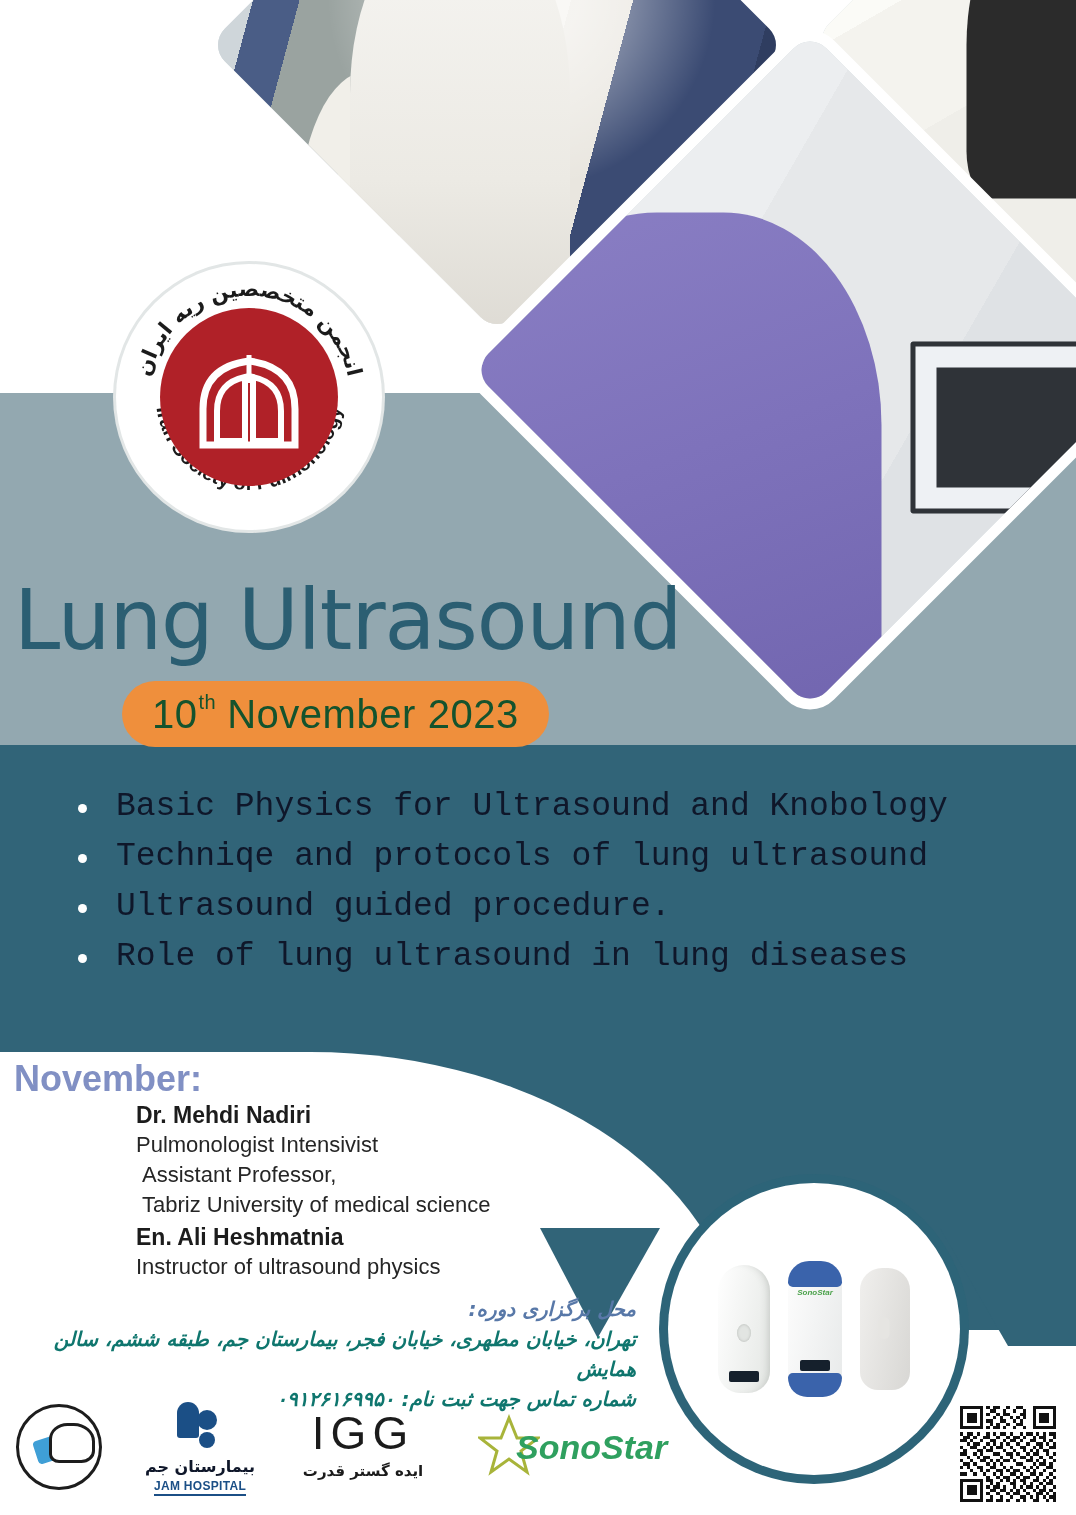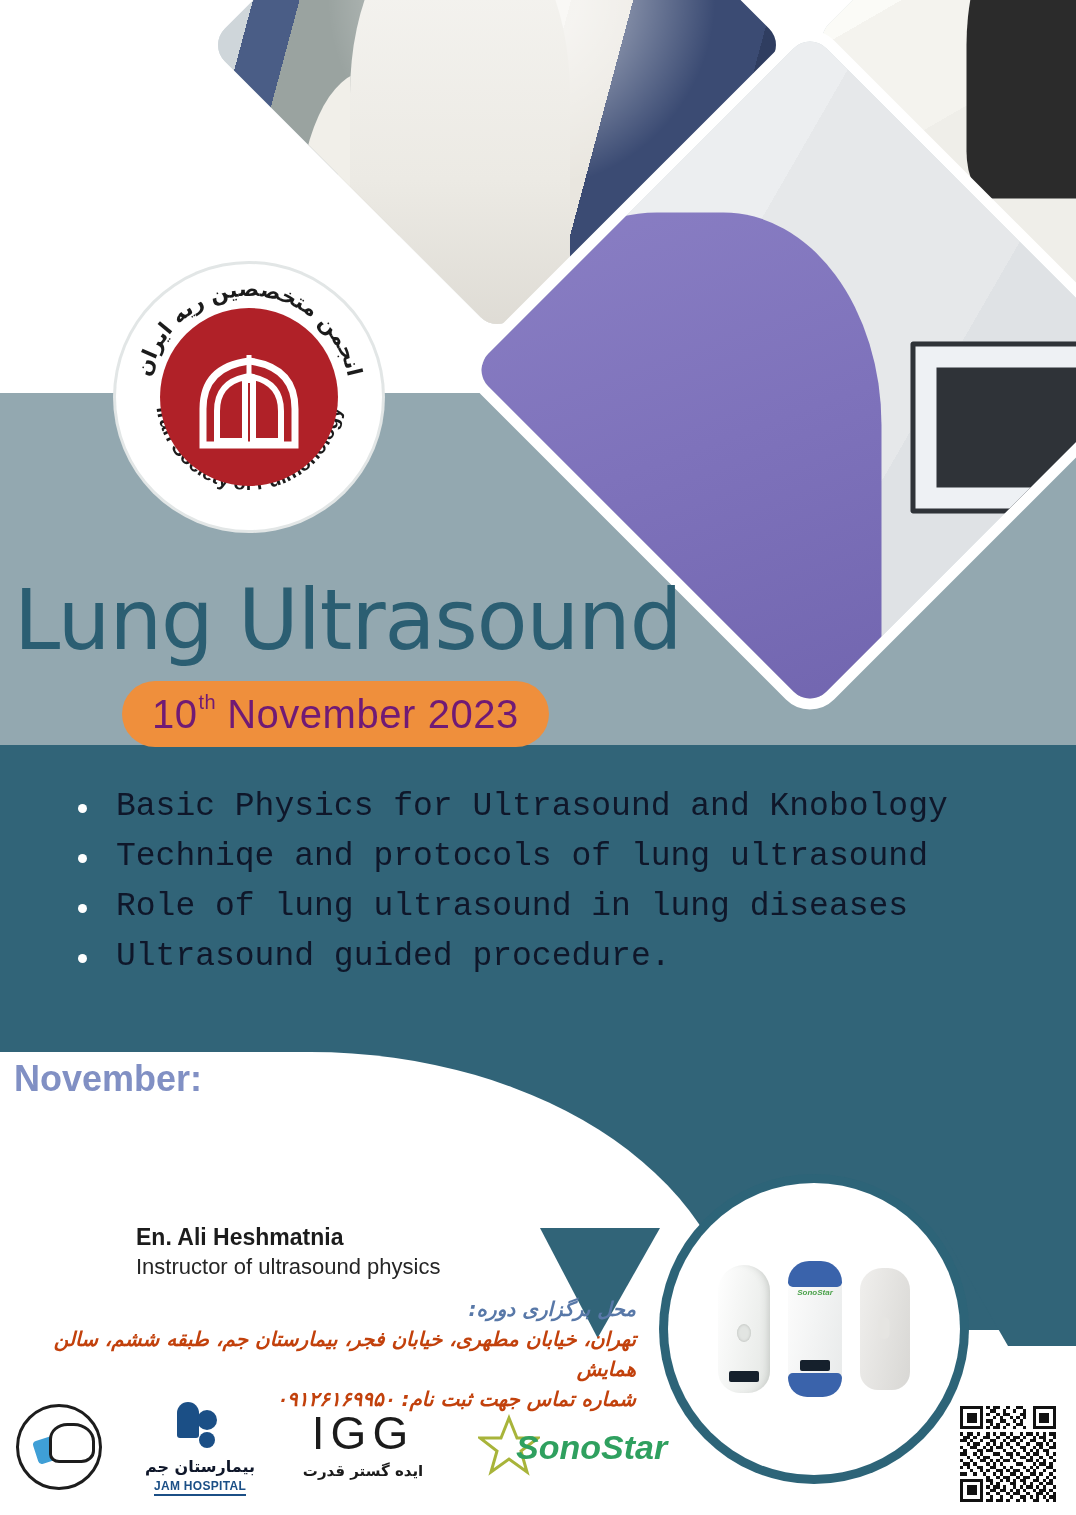--- a/index.html
+++ b/index.html
@@ -162,7 +162,7 @@
     background: #ef8f3c;
     border-radius: 34px;
     display: flex; align-items: center;
-    color: #701a75;
+    color: #14532d;
     font-size: 40px; letter-spacing: .5px;
   }
   .date-pill .sup {

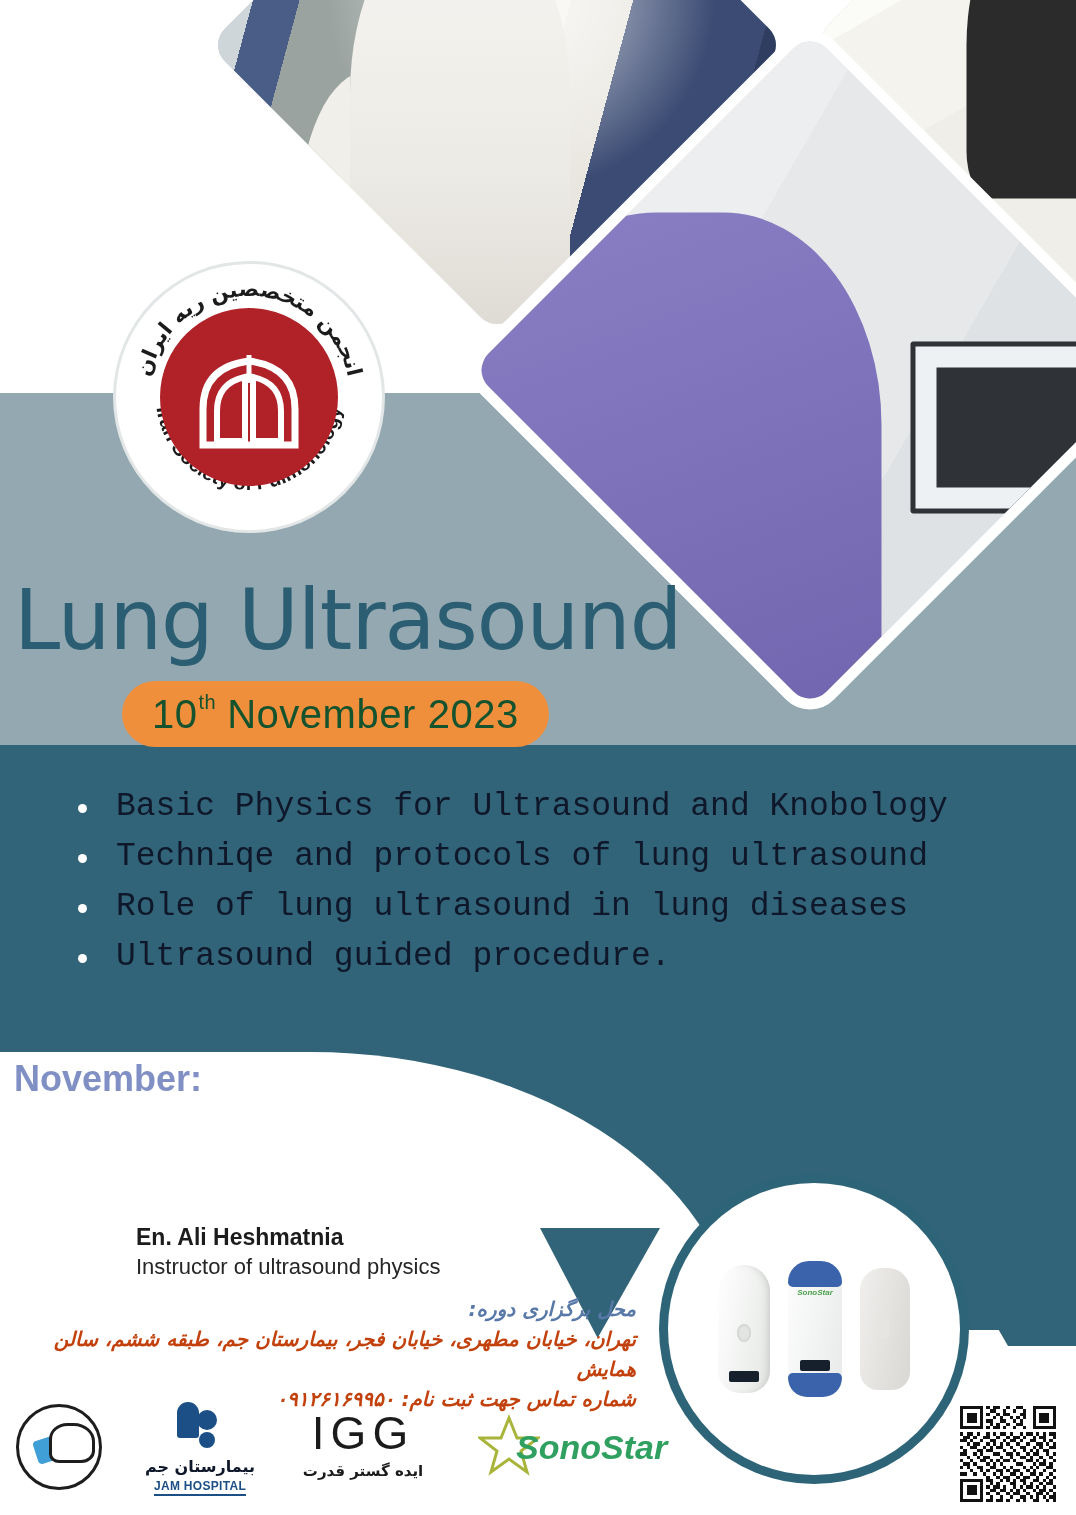--- a/index.html
+++ b/index.html
@@ -320,8 +320,8 @@
   <ul class="topics">
     <li><span class="dot"></span><span>Basic Physics for Ultrasound and Knobology</span></li>
     <li><span class="dot"></span><span>Techniqe and protocols of lung ultrasound</span></li>
+    <li><span class="dot"></span><span>Ultrasound guided procedure.</span></li>
     <li><span class="dot"></span><span>Role of lung ultrasound in lung diseases</span></li>
-    <li><span class="dot"></span><span>Ultrasound guided procedure.</span></li>
   </ul>
 
   <div class="white-sweep"></div>

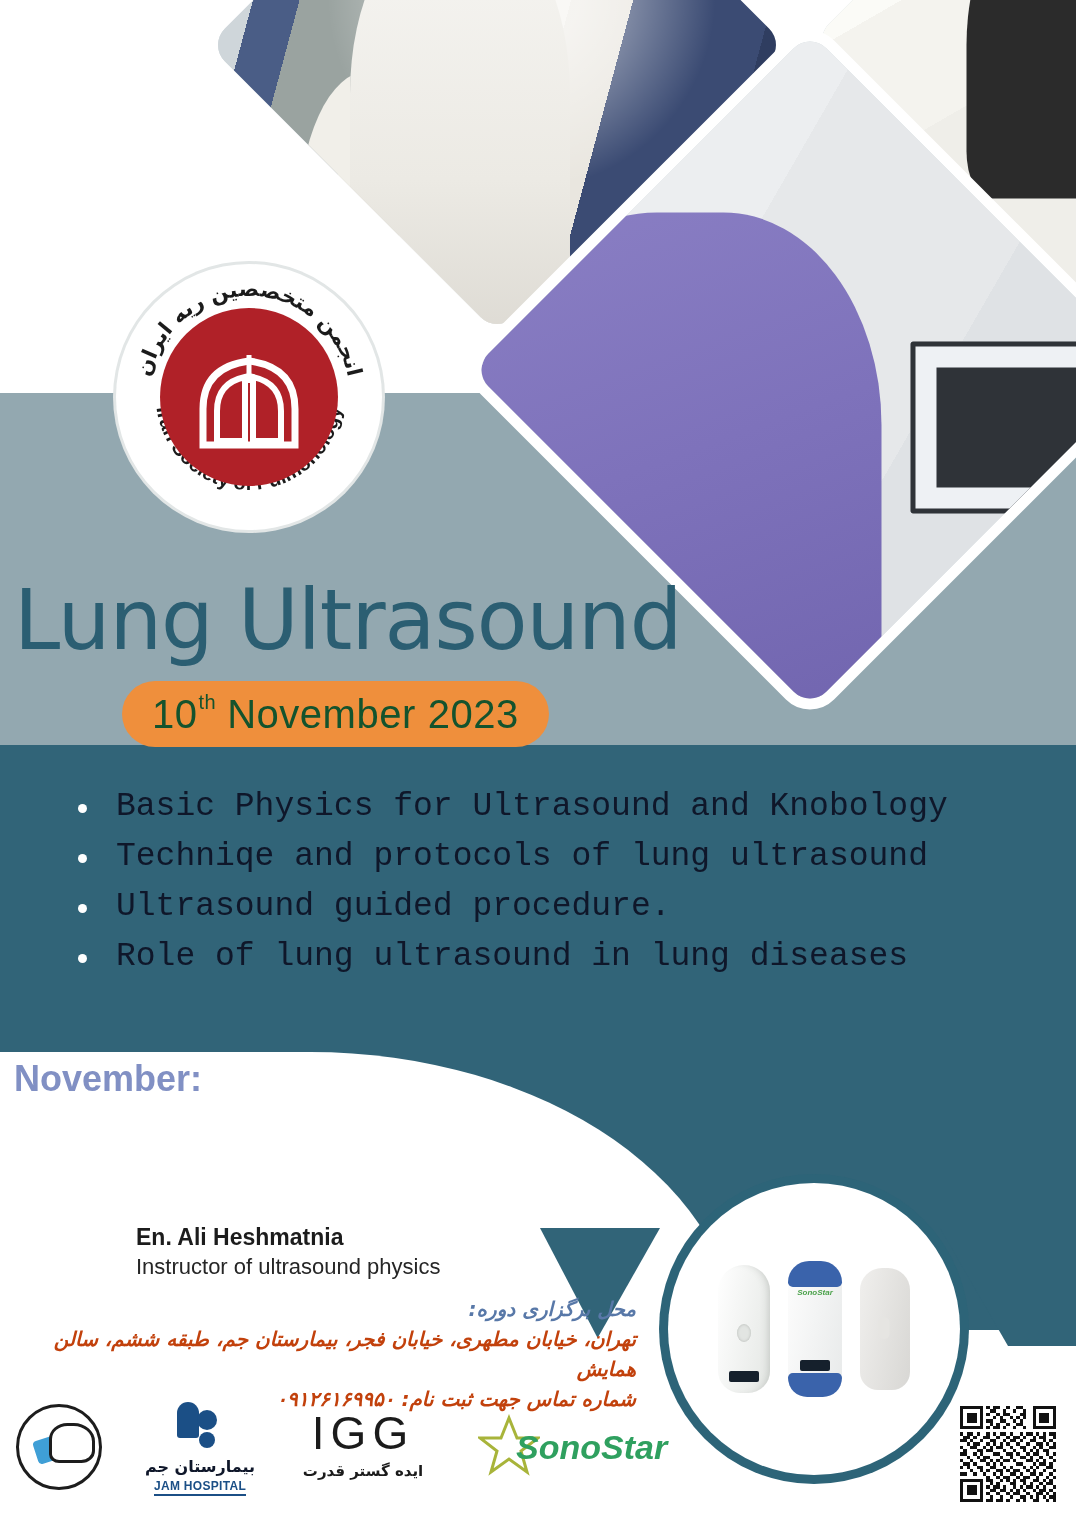--- a/index.html
+++ b/index.html
@@ -331,6 +331,12 @@
 
   <div class="trainers-head">November:</div>
 
+  <div class="trainer-block" id="tb1">
+    <div class="trainer-name">Dr. Mehdi Nadiri</div>
+    <div class="trainer-line">Pulmonologist Intensivist</div>
+    <div class="trainer-line ind">Assistant Professor,</div>
+    <div class="trainer-line ind">Tabriz University of medical science</div>
+  </div>
 
   <div class="trainer-block" id="tb2">
     <div class="trainer-name">En. Ali Heshmatnia</div>

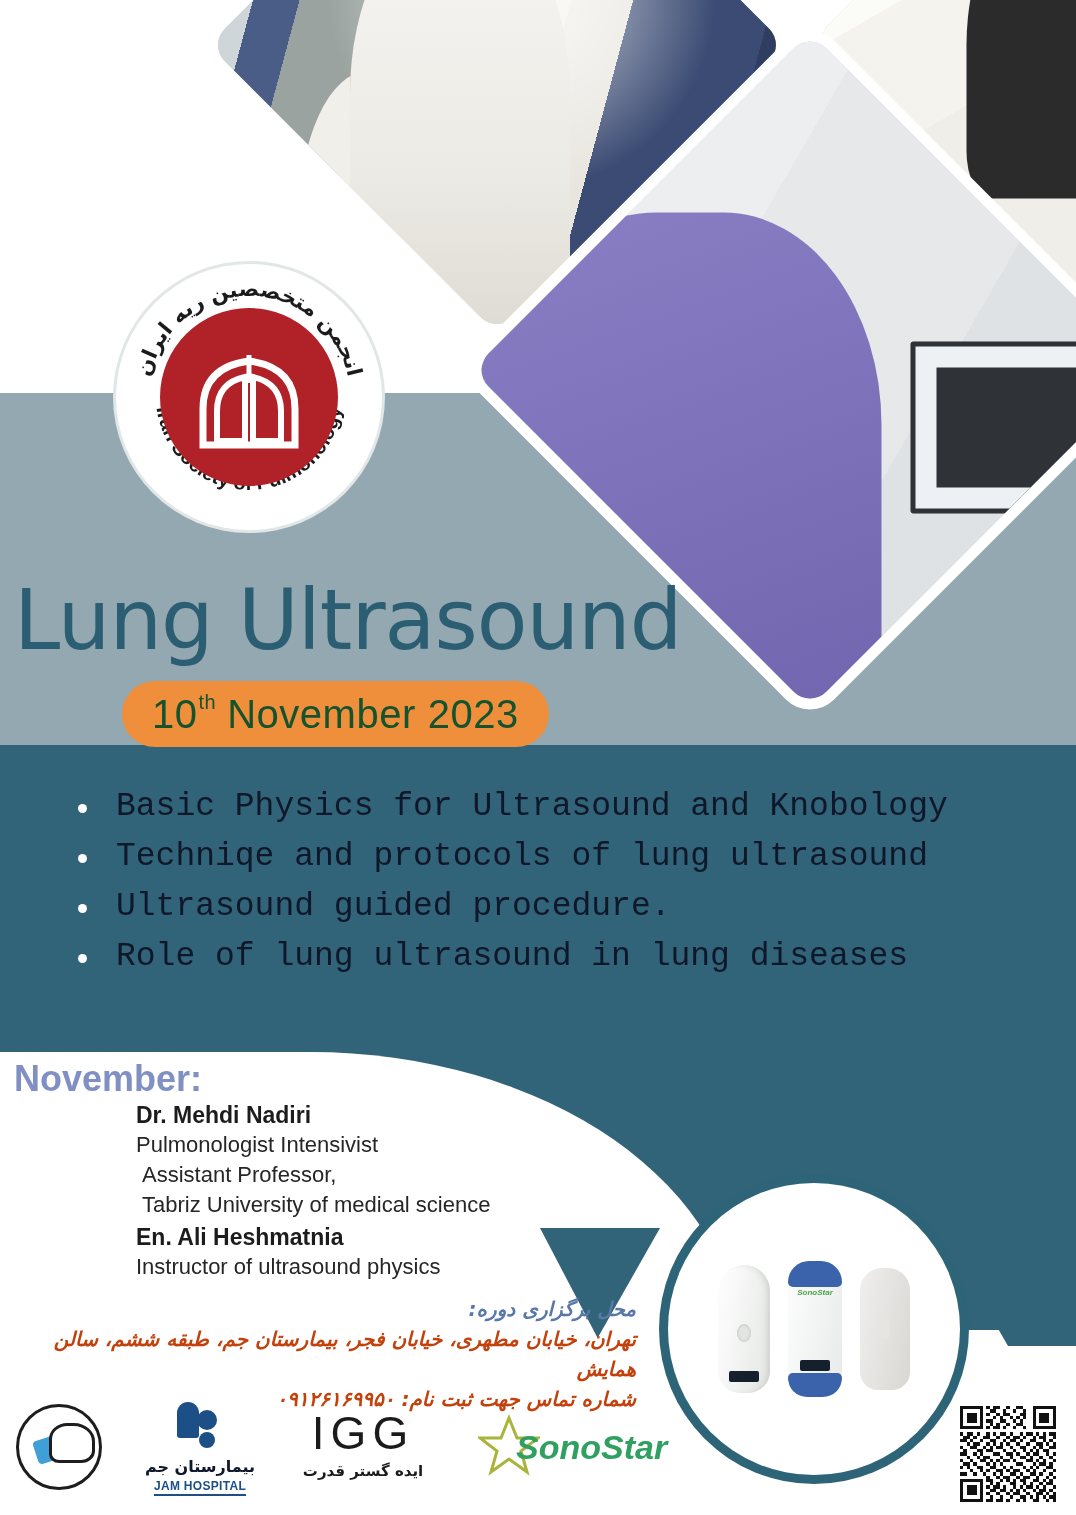--- a/index.html
+++ b/index.html
@@ -231,7 +231,7 @@
     font-style: italic;
   }
   .venue-head { font-size: 20px; font-weight: bold; color: #5878a8; line-height: 30px; }
-  .venue-line { font-size: 20px; font-weight: bold; color: #c2410c; line-height: 30px; padding-left: 40px; }
+  .venue-line { font-size: 20px; font-weight: bold; color: #0f766e; line-height: 30px; padding-left: 40px; }
 
   
   .footer { position: absolute; left: 0; top: 1398px; width: 1076px; height: 117px; }

